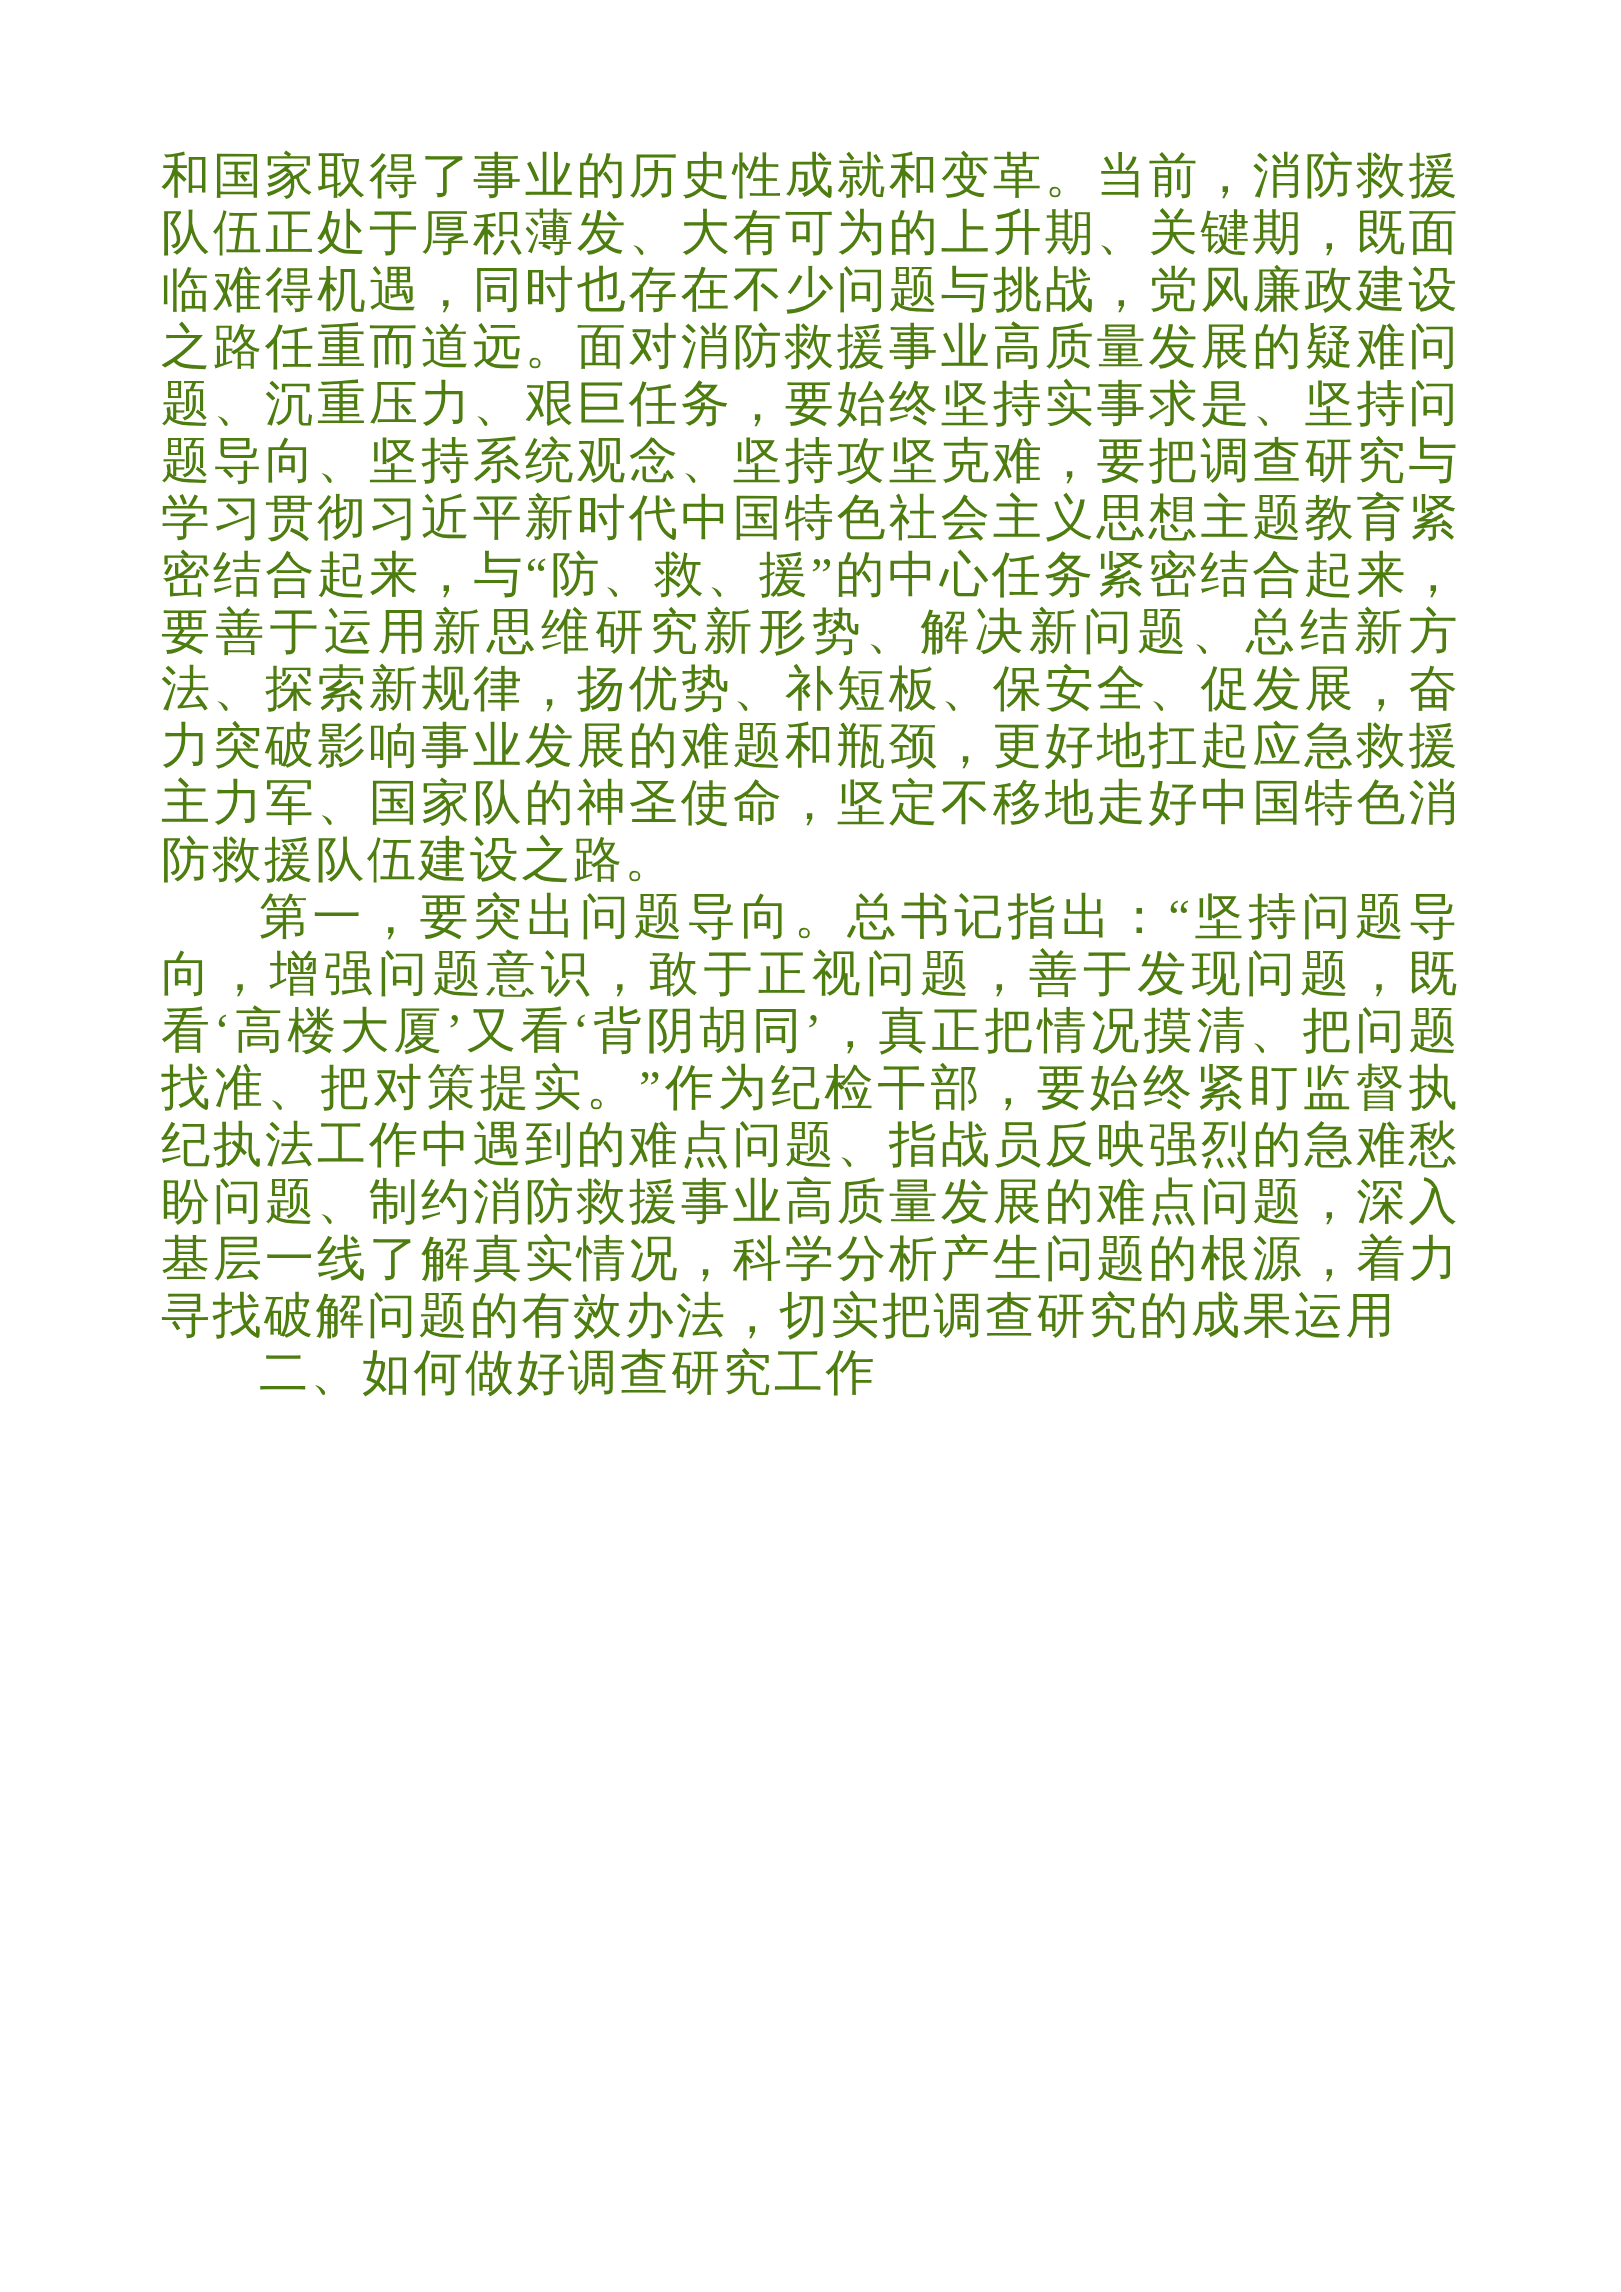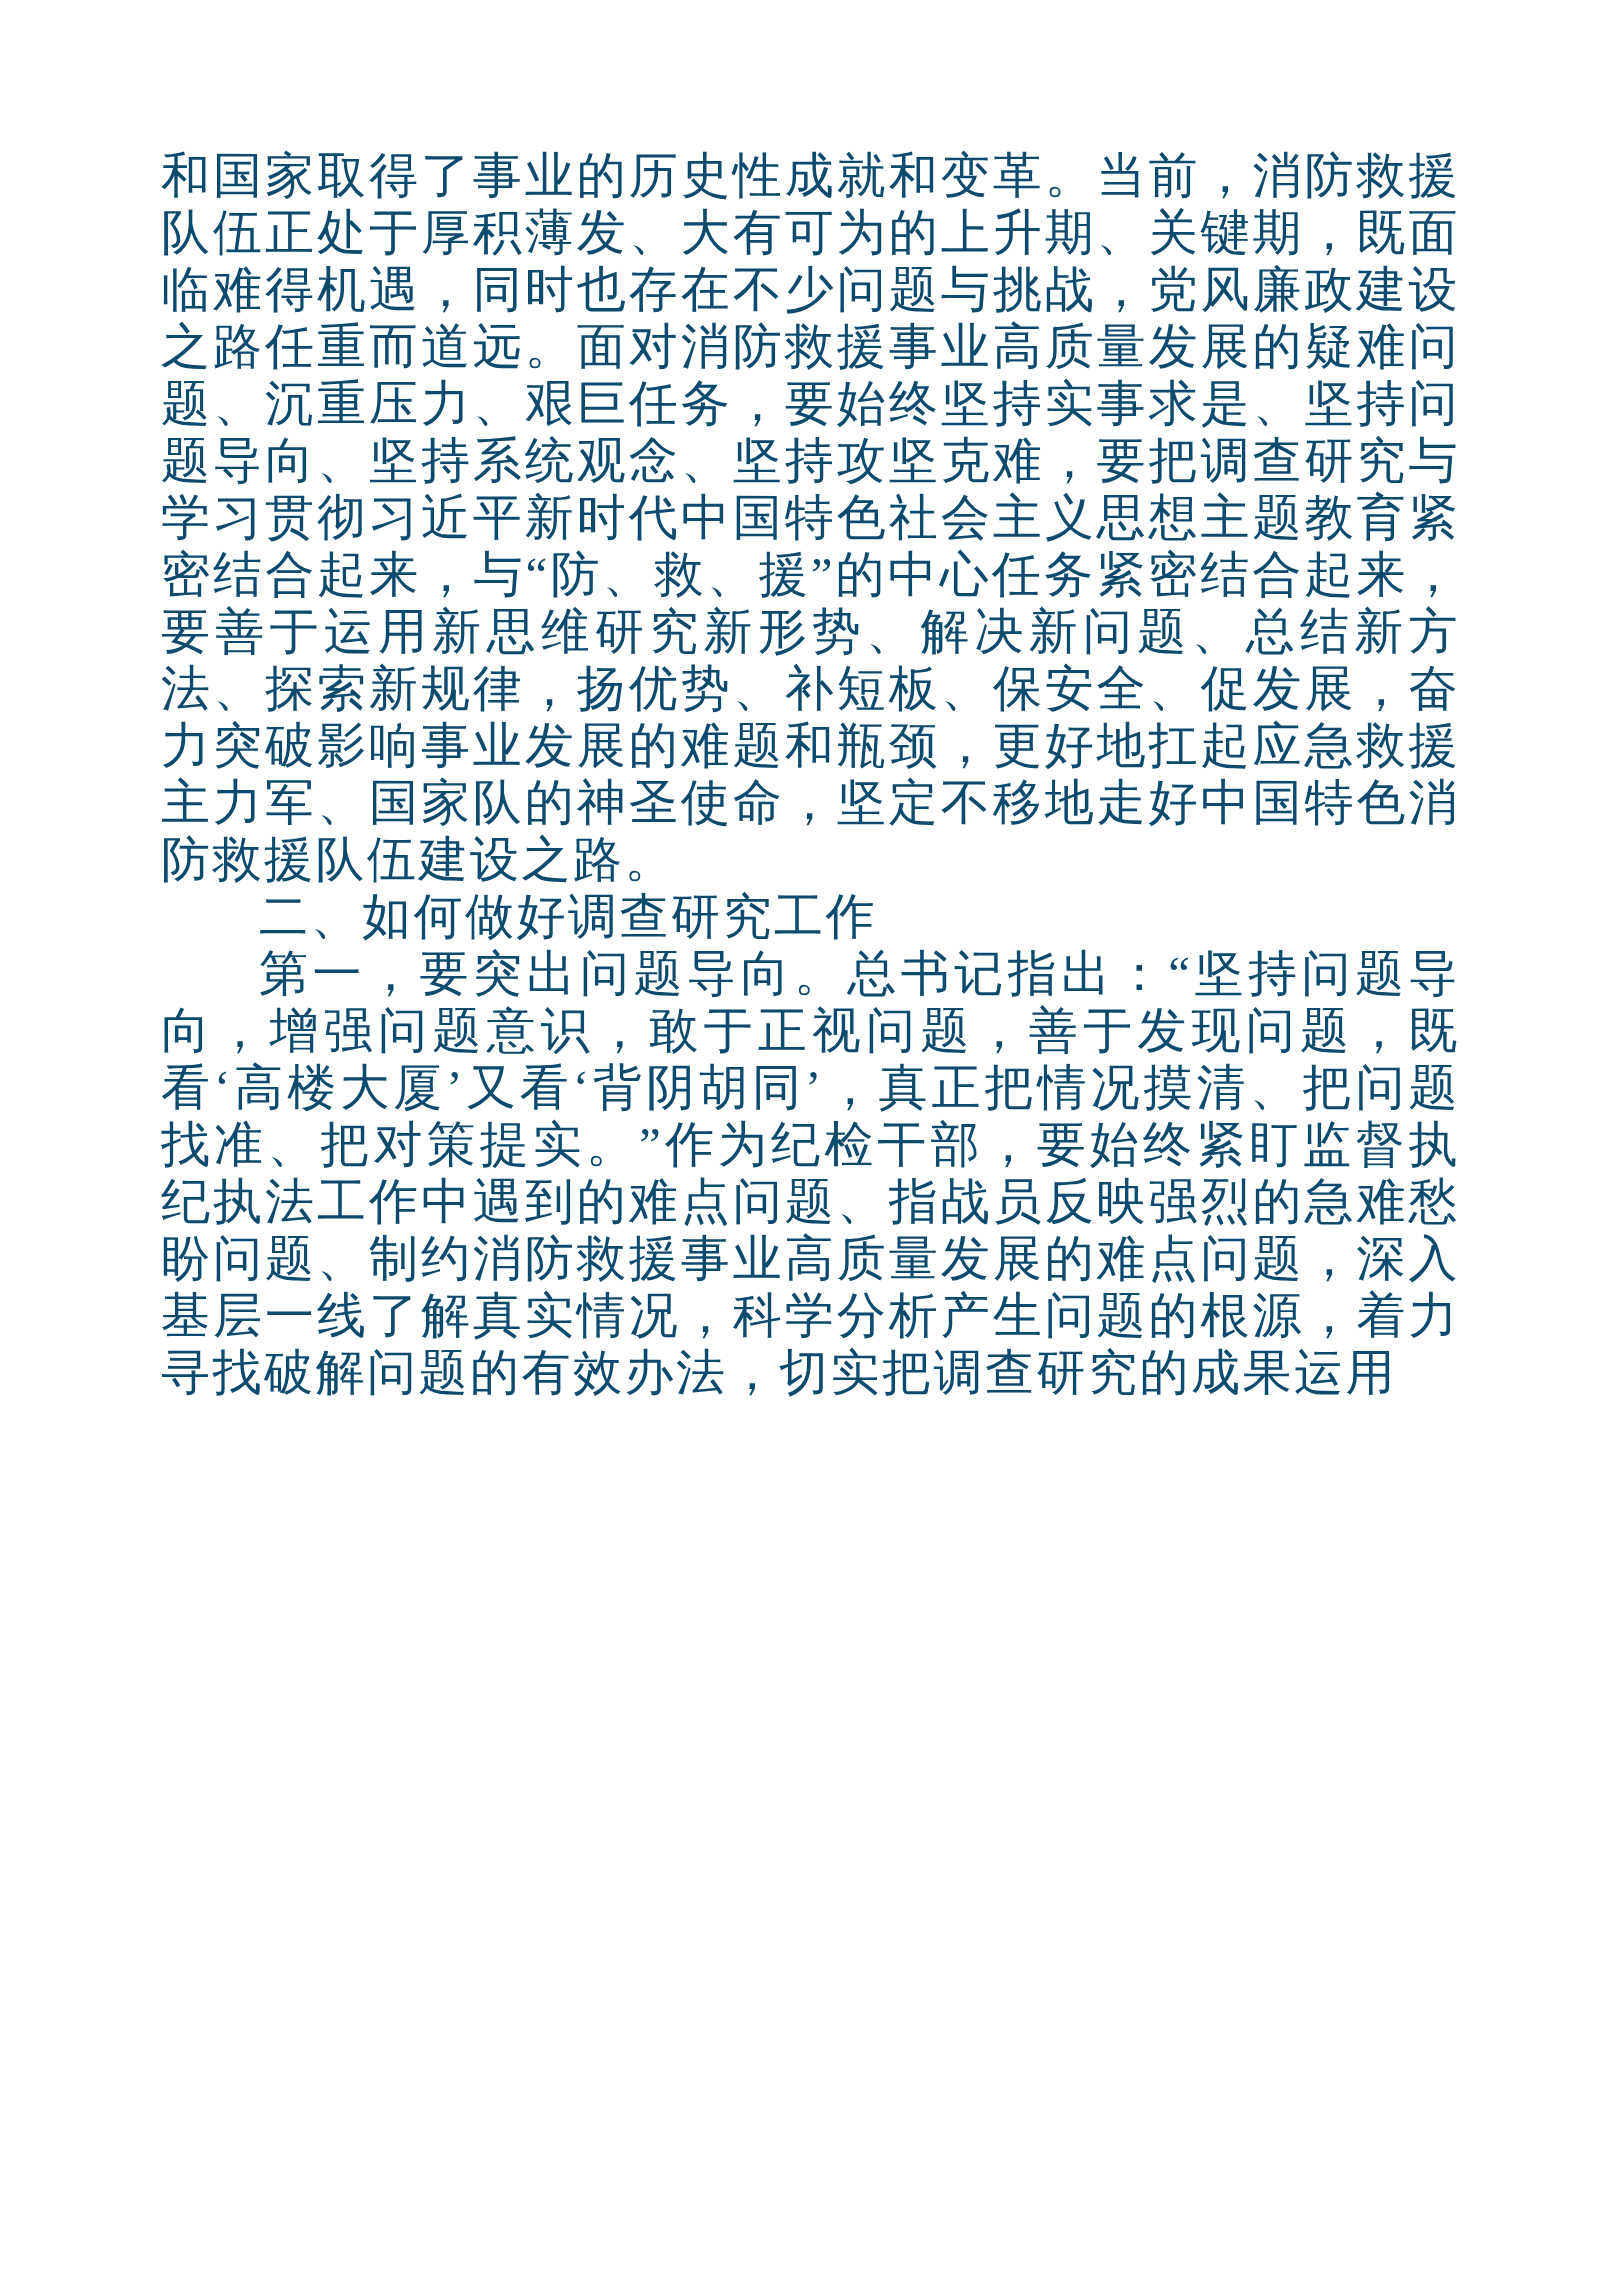--- a/index.html
+++ b/index.html
@@ -27,7 +27,7 @@
     font-size: 49px;
     line-height: 57px;
     letter-spacing: 2.5px;
-    color: #0c4a6e;
+    color: #4d7c0f;
     text-align: justify;
     text-justify: inter-character;
     word-break: break-all;

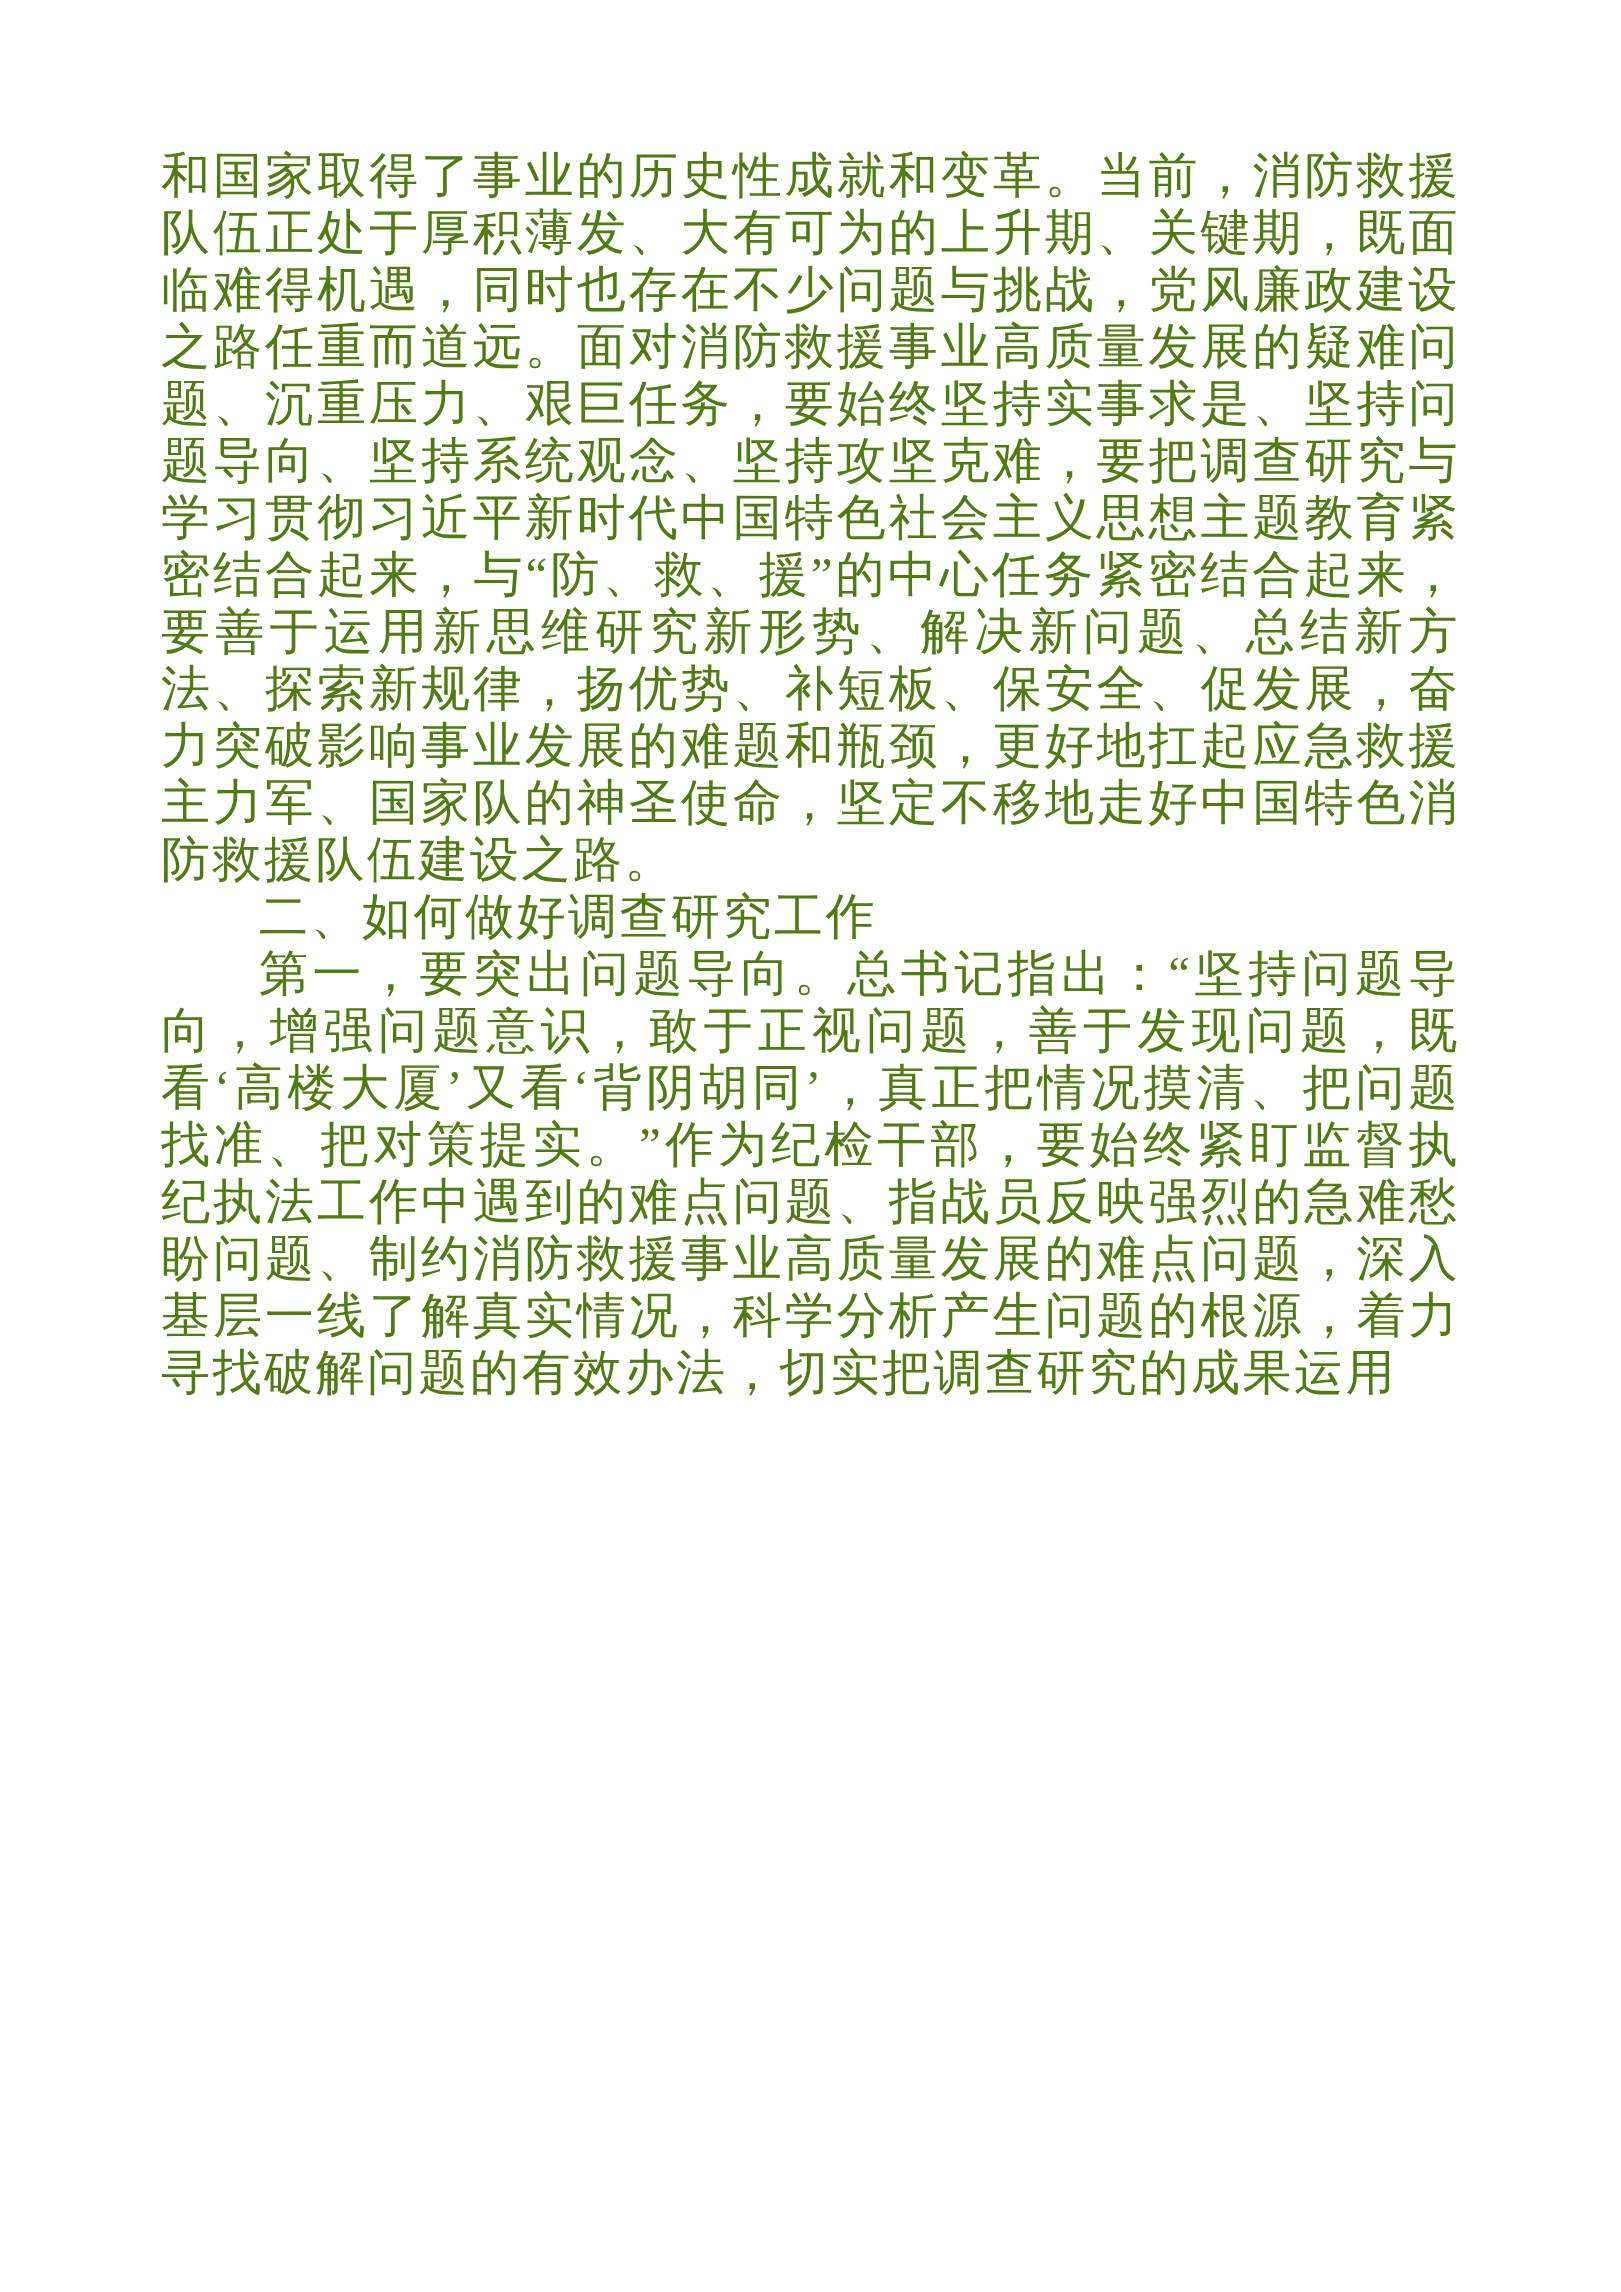--- a/index.html
+++ b/index.html
@@ -43,8 +43,8 @@
 <div class="page">
   <div class="doc-text">
     <p>和国家取得了事业的历史性成就和变革。当前，消防救援队伍正处于厚积薄发、大有可为的上升期、关键期，既面临难得机遇，同时也存在不少问题与挑战，党风廉政建设之路任重而道远。面对消防救援事业高质量发展的疑难问题、沉重压力、艰巨任务，要始终坚持实事求是、坚持问题导向、坚持系统观念、坚持攻坚克难，要把调查研究与学习贯彻习近平新时代中国特色社会主义思想主题教育紧密结合起来，与“防、救、援”的中心任务紧密结合起来，要善于运用新思维研究新形势、解决新问题、总结新方法、探索新规律，扬优势、补短板、保安全、促发展，奋力突破影响事业发展的难题和瓶颈，更好地扛起应急救援主力军、国家队的神圣使命，坚定不移地走好中国特色消防救援队伍建设之路。</p>
+    <p class="indent">第一，要突出问题导向。总书记指出：“坚持问题导向，增强问题意识，敢于正视问题，善于发现问题，既看‘高楼大厦’又看‘背阴胡同’，真正把情况摸清、把问题找准、把对策提实。”作为纪检干部，要始终紧盯监督执纪执法工作中遇到的难点问题、指战员反映强烈的急难愁盼问题、制约消防救援事业高质量发展的难点问题，深入基层一线了解真实情况，科学分析产生问题的根源，着力寻找破解问题的有效办法，切实把调查研究的成果运用</p>
     <p class="indent">二、如何做好调查研究工作</p>
-    <p class="indent">第一，要突出问题导向。总书记指出：“坚持问题导向，增强问题意识，敢于正视问题，善于发现问题，既看‘高楼大厦’又看‘背阴胡同’，真正把情况摸清、把问题找准、把对策提实。”作为纪检干部，要始终紧盯监督执纪执法工作中遇到的难点问题、指战员反映强烈的急难愁盼问题、制约消防救援事业高质量发展的难点问题，深入基层一线了解真实情况，科学分析产生问题的根源，着力寻找破解问题的有效办法，切实把调查研究的成果运用</p>
   </div>
 </div>
 

